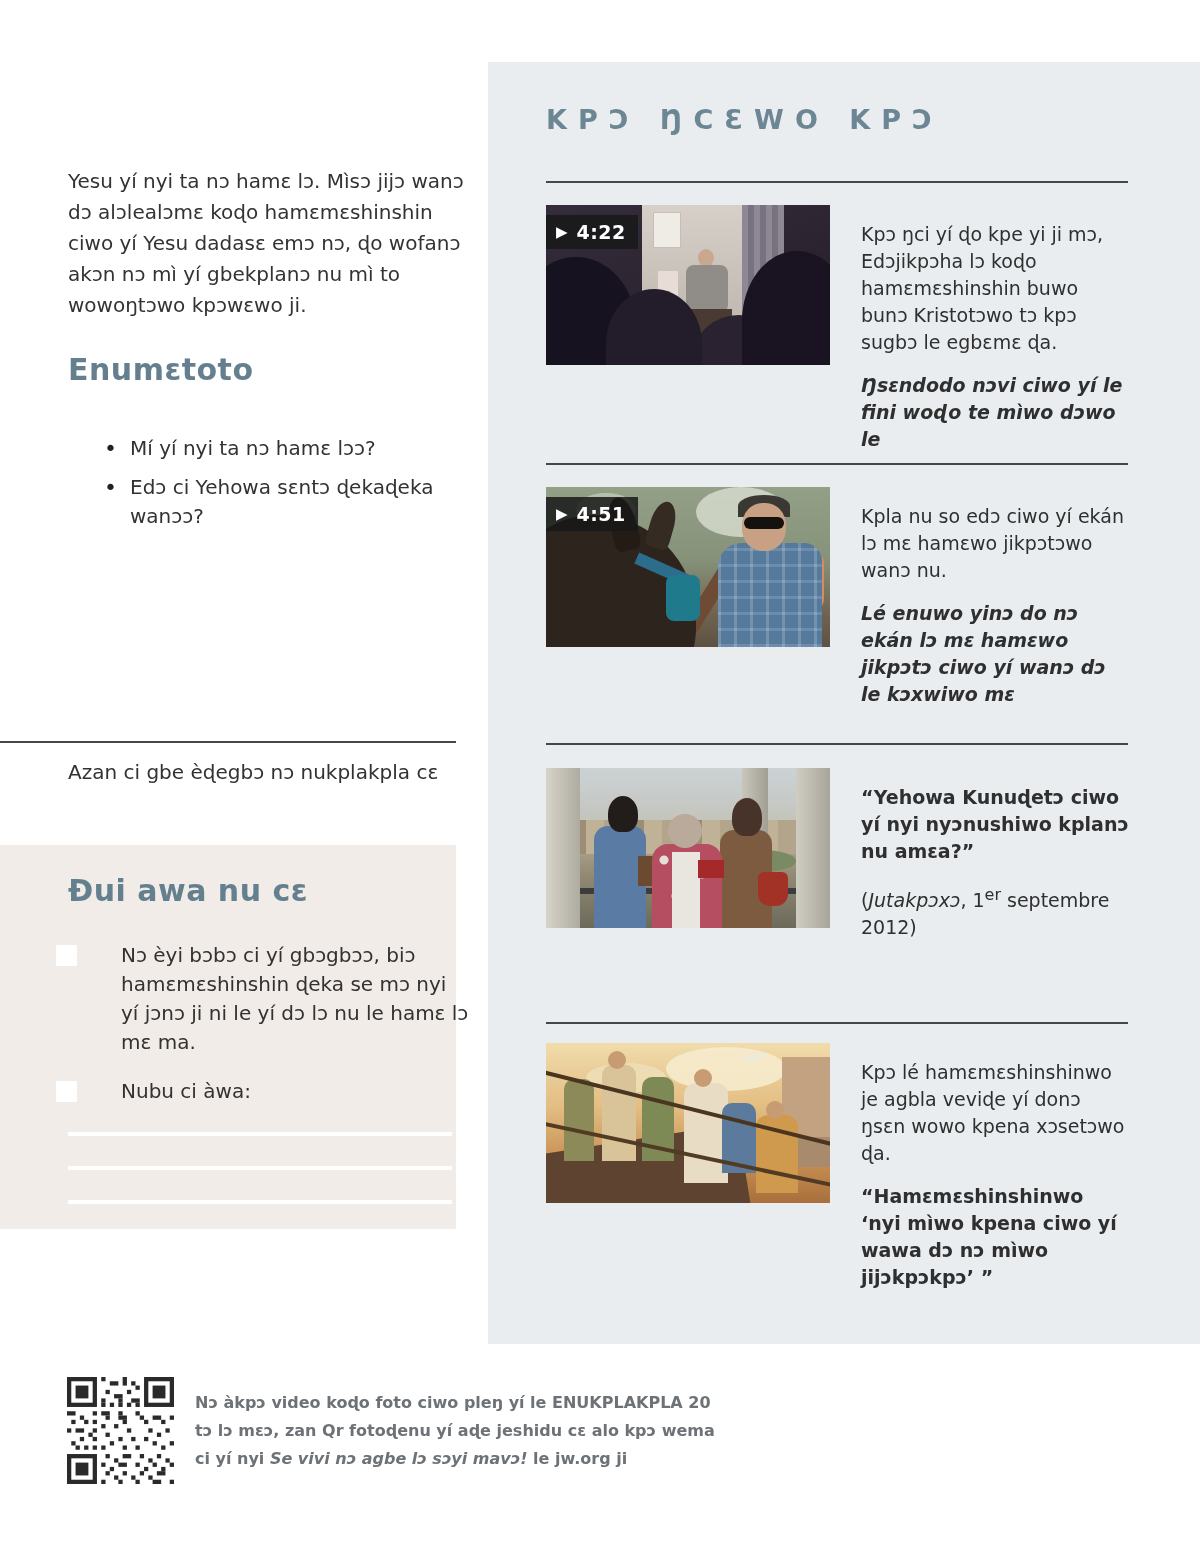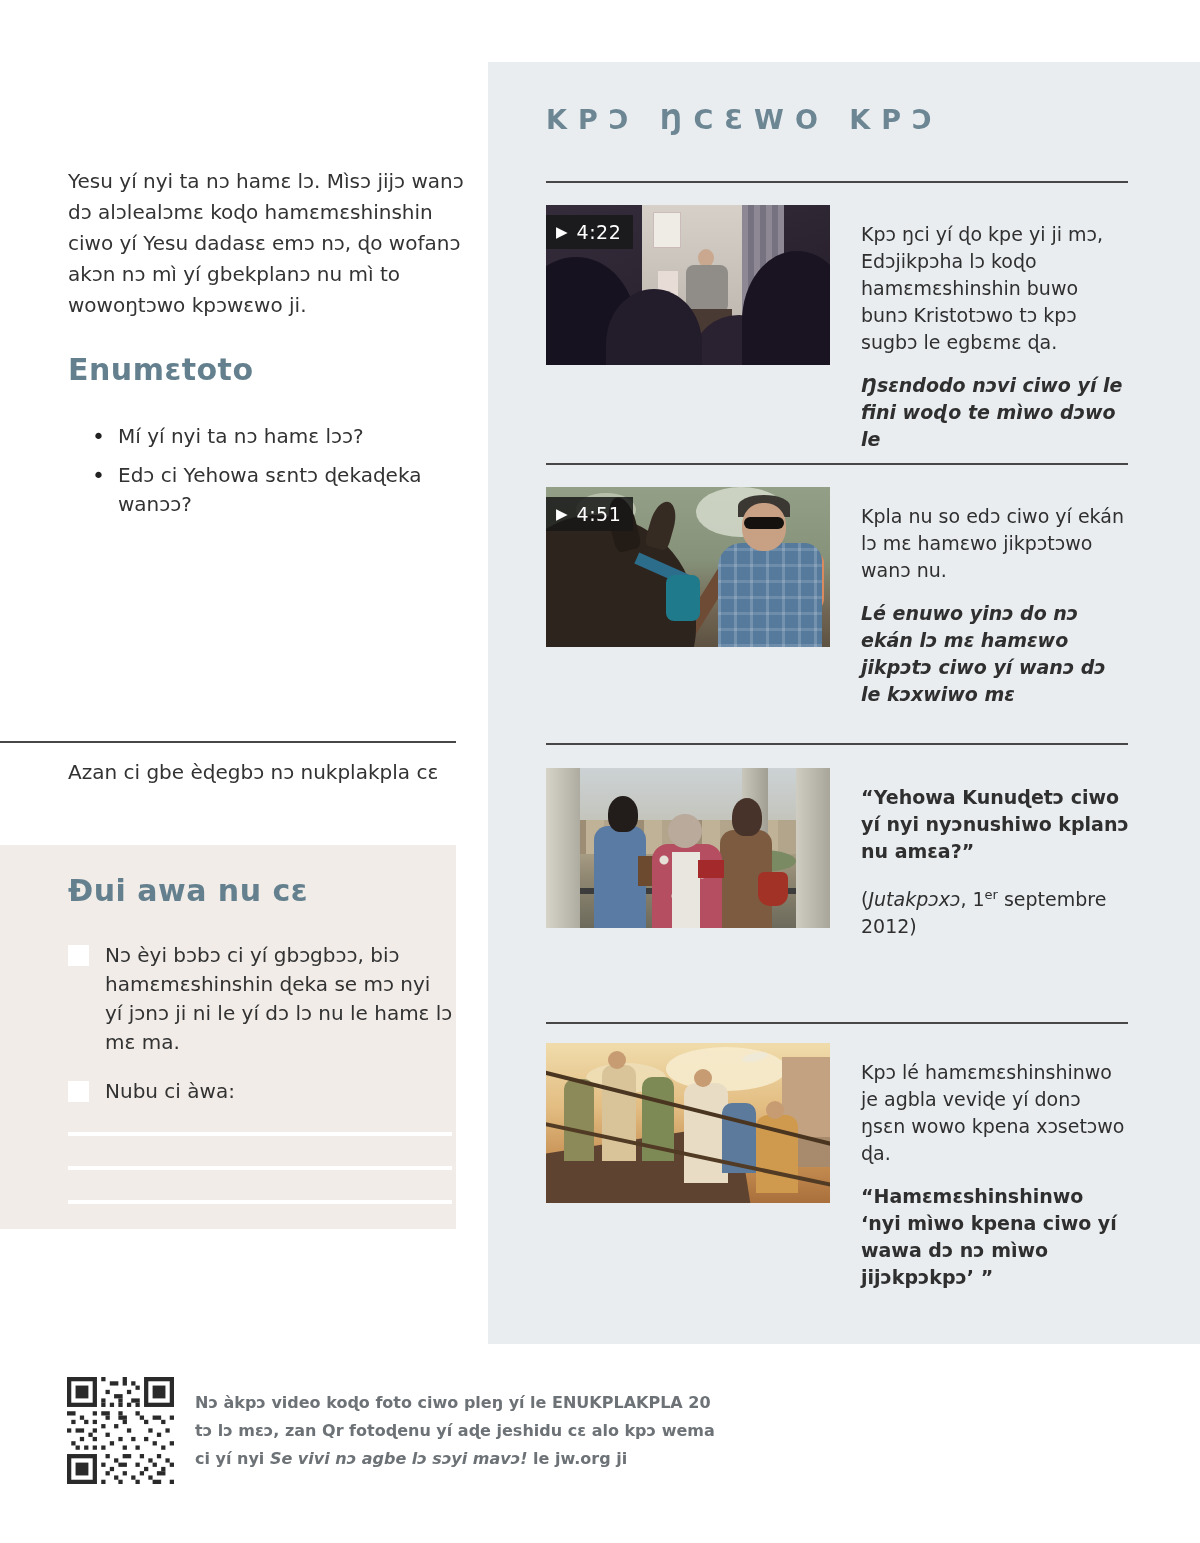--- a/index.html
+++ b/index.html
@@ -47,7 +47,7 @@
   .badge{position:absolute;left:0;top:10px;height:34px;display:flex;align-items:center;
          background:rgba(24,24,24,.85);color:#fff;padding:0 12px 0 10px;}
   .badge .play{font-size:15px;margin-right:9px;line-height:1;}
-  .badge .dur{font-size:19px;font-weight:normal;letter-spacing:.5px;text-align:center;}
+  .badge .dur{font-size:19px;font-weight:bold;letter-spacing:.5px;text-align:center;}
 
   
   .s1{background:linear-gradient(160deg,#352c3b 0%,#2b2430 55%,#221c28 100%);}

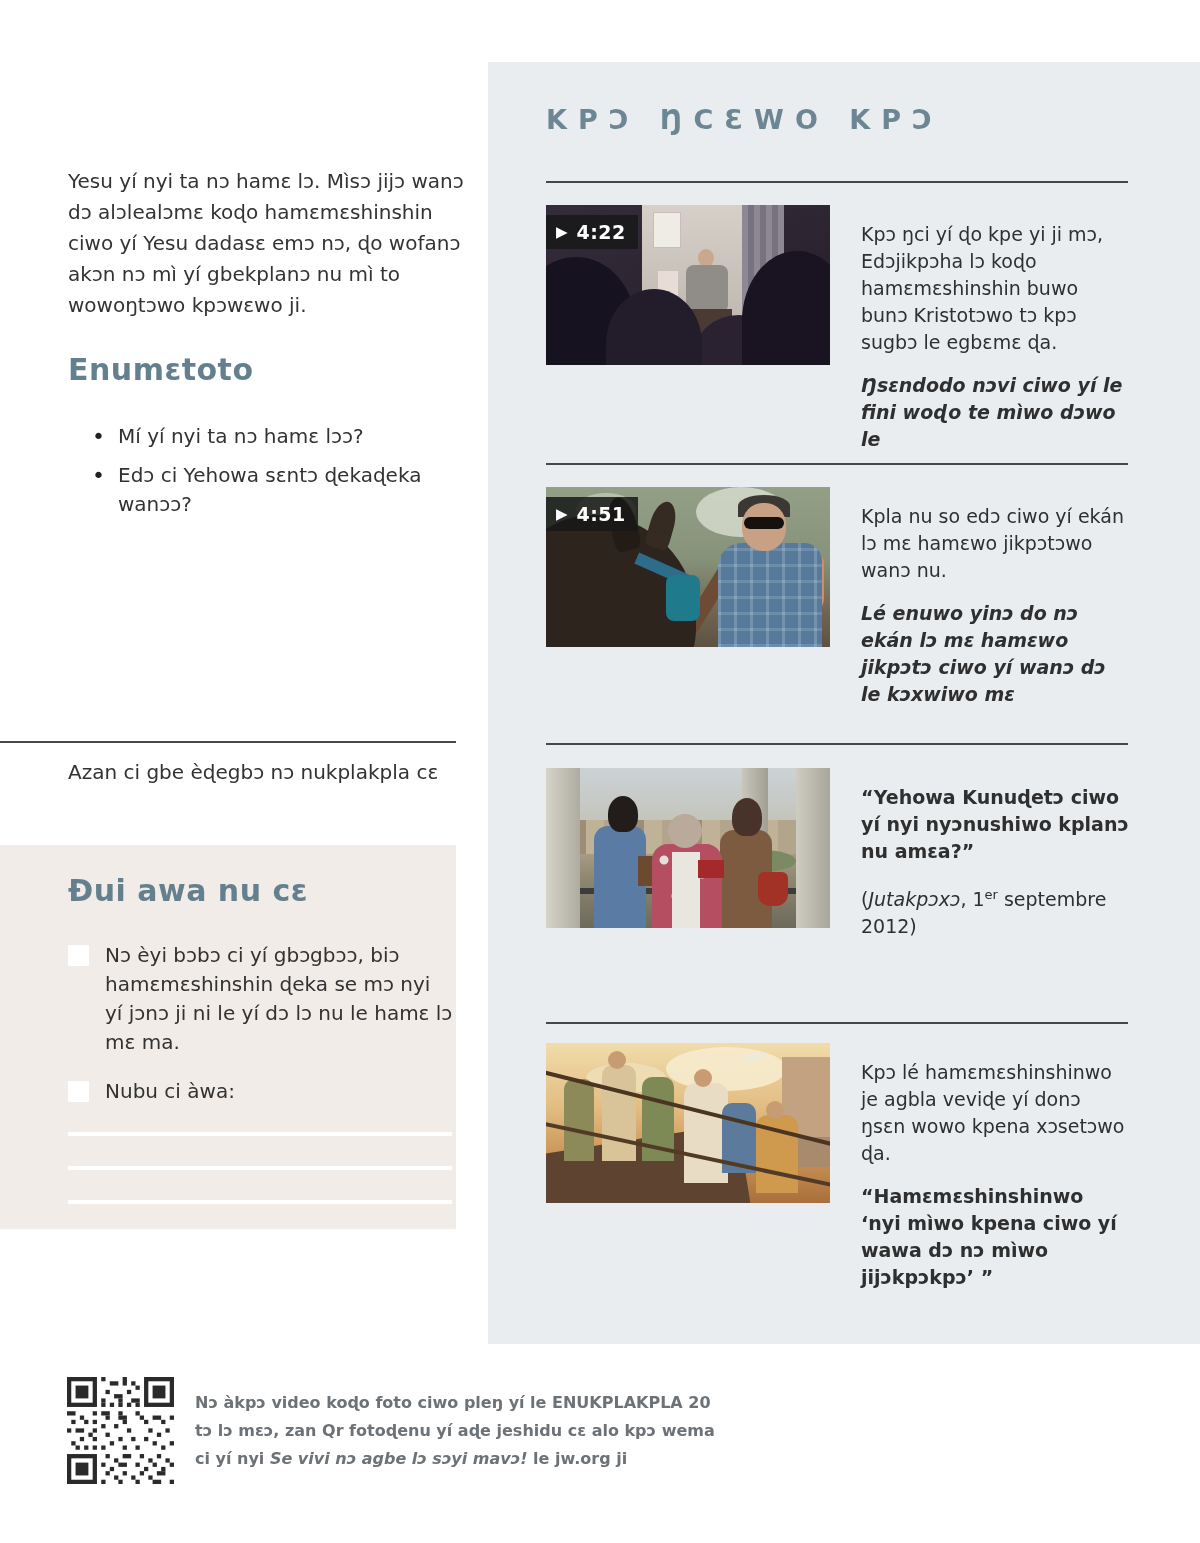--- a/index.html
+++ b/index.html
@@ -13,7 +13,7 @@
          font-size:20px;line-height:31px;color:#333;}
   .sub{position:absolute;left:68px;top:352px;font-size:30px;font-weight:bold;
        color:#64808e;margin:0;letter-spacing:.5px;}
-  .qs{position:absolute;left:88px;top:418px;width:345px;margin:4px;padding:0;list-style:none;}
+  .qs{position:absolute;left:88px;top:418px;width:345px;margin:16px;padding:0;list-style:none;}
   .qs li{position:relative;padding-left:26px;font-size:20px;line-height:29px;margin-bottom:10px;}
   .qs li:before{content:"•";position:absolute;left:0;top:0;font-size:22px;color:#222;}
   .hr-left{position:absolute;left:0;top:741px;width:456px;height:2px;background:#474747;}

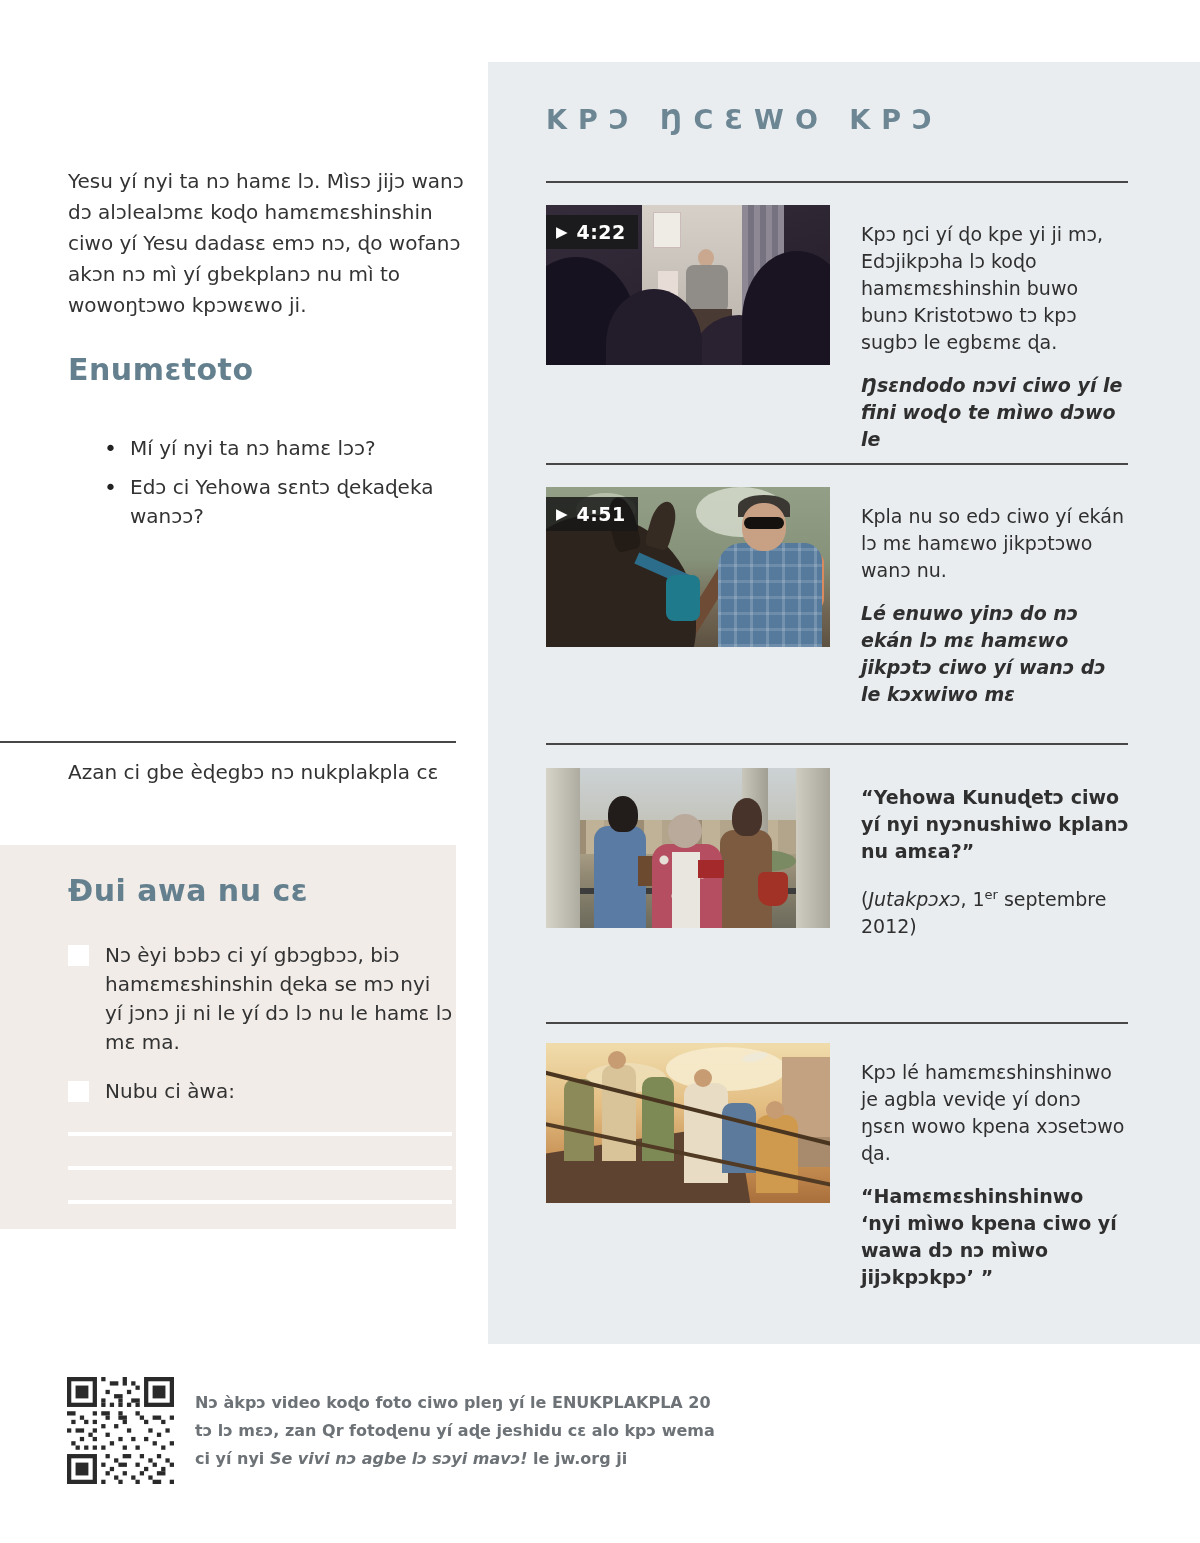--- a/index.html
+++ b/index.html
@@ -42,7 +42,7 @@
   .cap-bold{font-weight:bold;}
   .cite{font-size:19px;}
   .cite i{font-style:italic;}
-  .cite sup{font-size:13px;}
+  .cite sup{font-size:16px;}
 
   .badge{position:absolute;left:0;top:10px;height:34px;display:flex;align-items:center;
          background:rgba(24,24,24,.85);color:#fff;padding:0 12px 0 10px;}

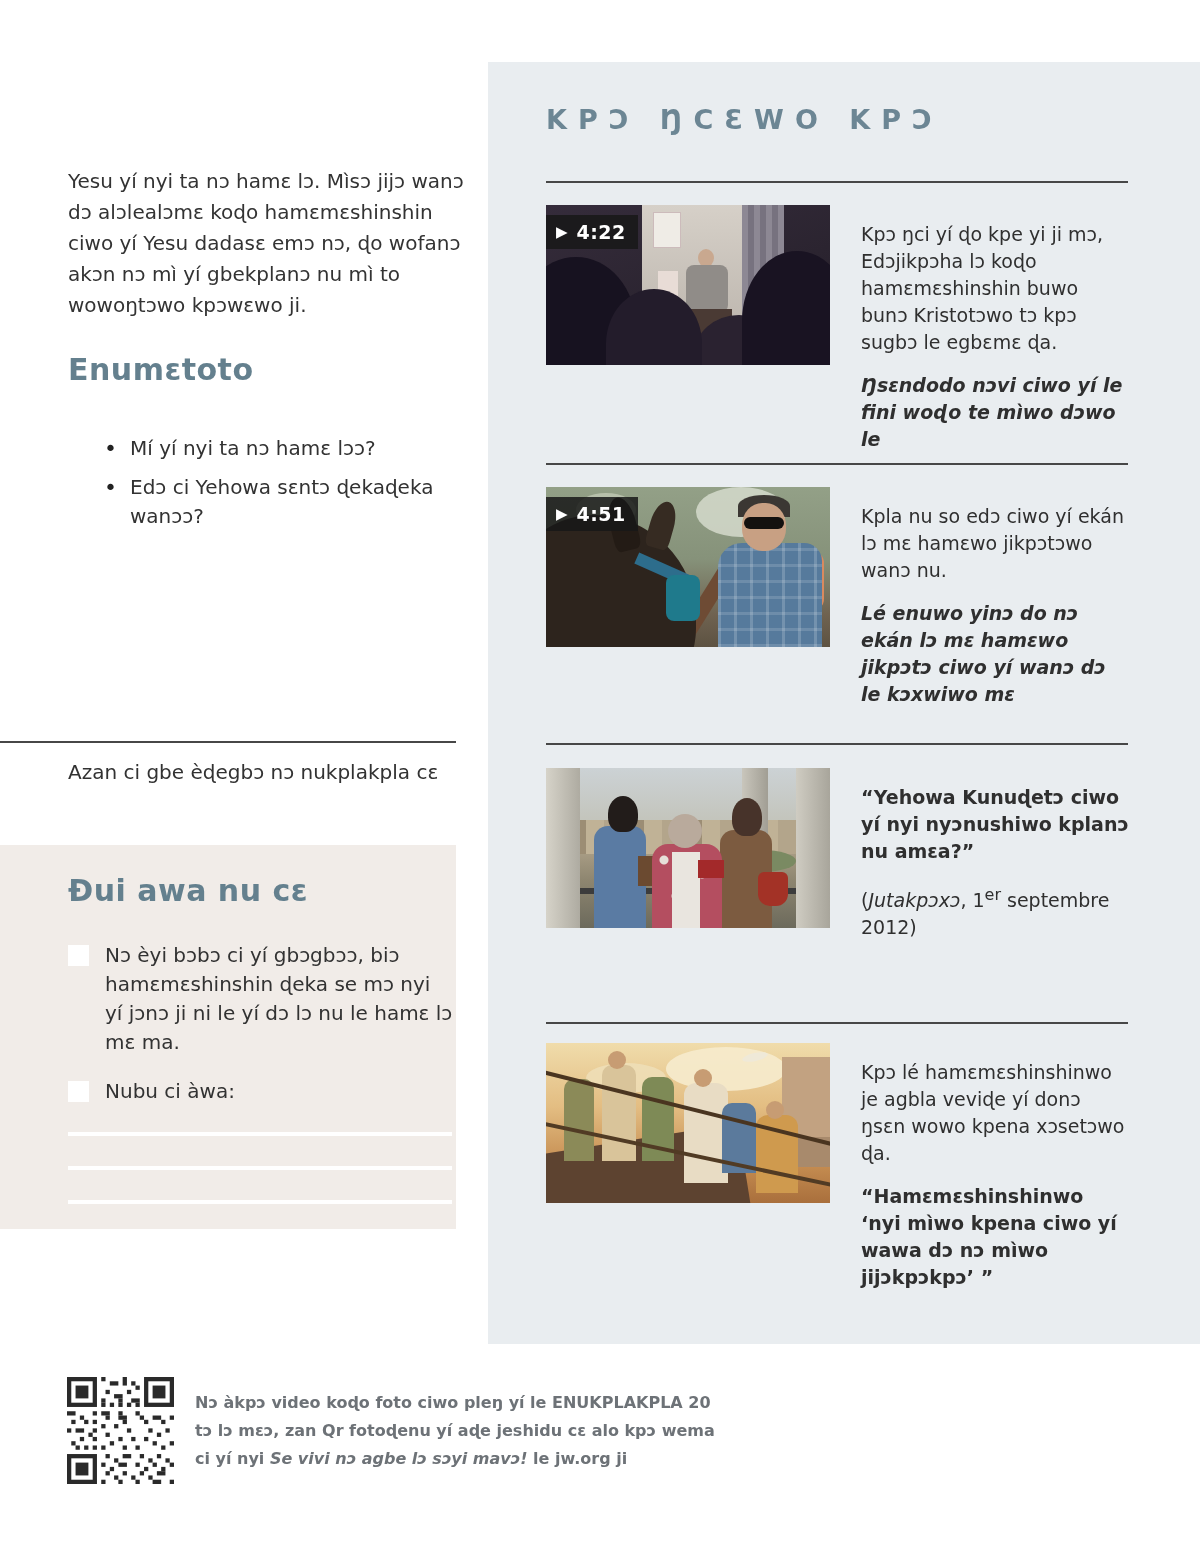--- a/index.html
+++ b/index.html
@@ -22,7 +22,7 @@
   .todo{position:absolute;left:0;top:845px;width:456px;height:384px;background:#f1ece8;}
   .todo-title{position:absolute;left:68px;top:28px;margin:0;font-size:30px;font-weight:bold;
               color:#64808e;letter-spacing:.5px;}
-  .check{position:absolute;left:68px;display:flex;align-items:flex-start;}
+  .check{position:absolute;left:56px;display:flex;align-items:flex-start;gap:28px;}
   .check .box{flex:0 0 auto;width:21px;height:21px;background:#ffffff;margin-top:4px;}
   .check p{margin:0 0 0 16px;width:348px;font-size:20px;line-height:29px;}
   .wline{position:absolute;left:68px;width:384px;height:4px;background:#ffffff;}

